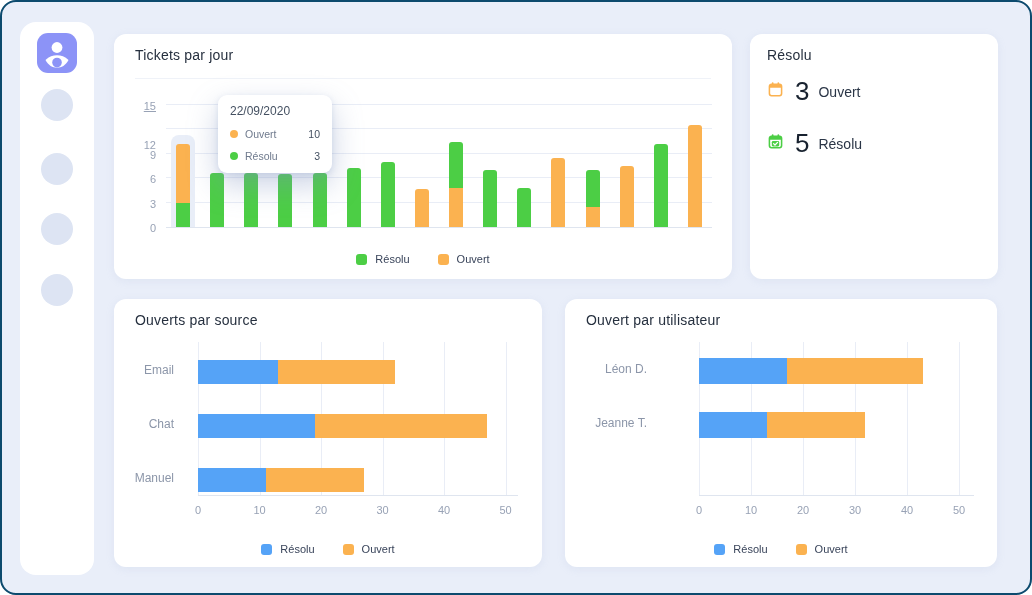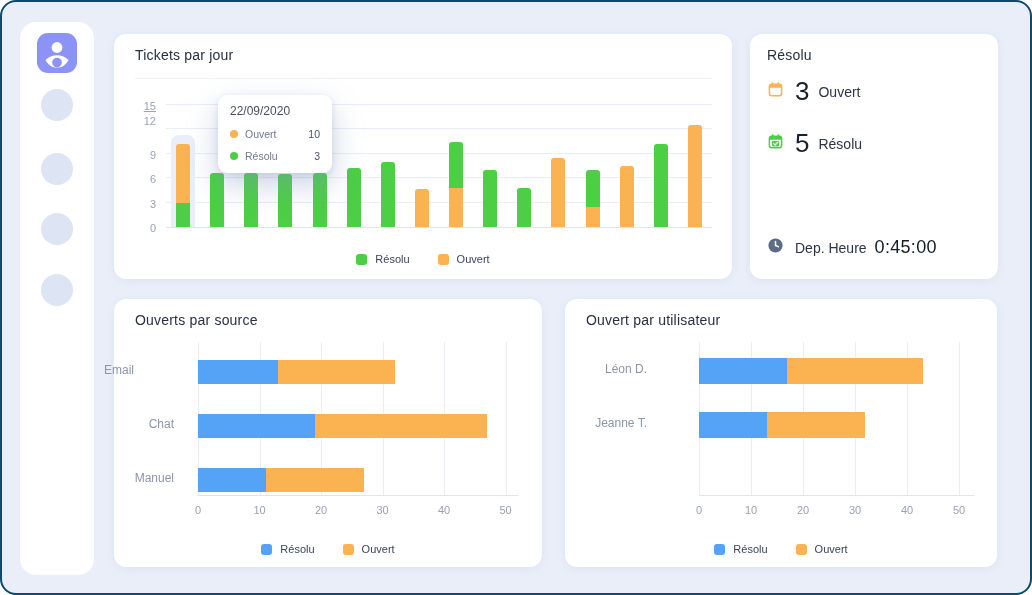--- a/index.html
+++ b/index.html
@@ -87,7 +87,7 @@
         <div class="hgrid" style="bottom: 73.2px;"></div>
         <div class="ytick" style="bottom: 66.2px;">9</div>
         <div class="hgrid" style="bottom: 97.6px;"></div>
-        <div class="ytick" style="bottom: 100px; margin-top: 20px;">12</div>
+        <div class="ytick" style="bottom: 76px; margin-top: 20px;">12</div>
         <div class="hgrid" style="bottom: 122px;"></div>
         <div class="ytick" style="bottom: 115px; text-decoration: underline;">15</div>
         <div class="band" style="left: 5.0625px;"></div>

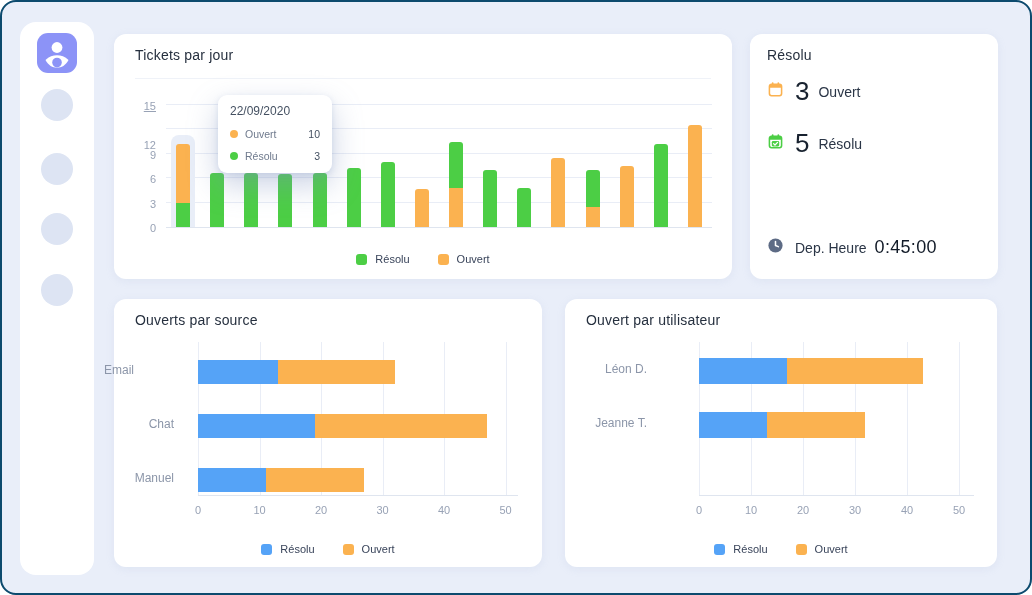--- a/index.html
+++ b/index.html
@@ -164,16 +164,6 @@
       <span class="res-num">5</span>
       <span class="res-label">Résolu</span>
     </div>
-    <div class="res-row" style="top:203px">
-      <span>
-        <svg width="17" height="17" viewBox="0 0 24 24">
-          <circle cx="12" cy="12" r="10" fill="#5D6B85"></circle>
-          <path d="M12 6.5 V12 L16 13.6" stroke="#ffffff" stroke-width="2.2" fill="none" stroke-linecap="round" stroke-linejoin="round"></path>
-        </svg>
-      </span>
-      <span class="res-sub">Dep. Heure</span>
-      <span class="res-time">0:45:00</span>
-    </div>
   </div>
 
   <div class="card card-source">

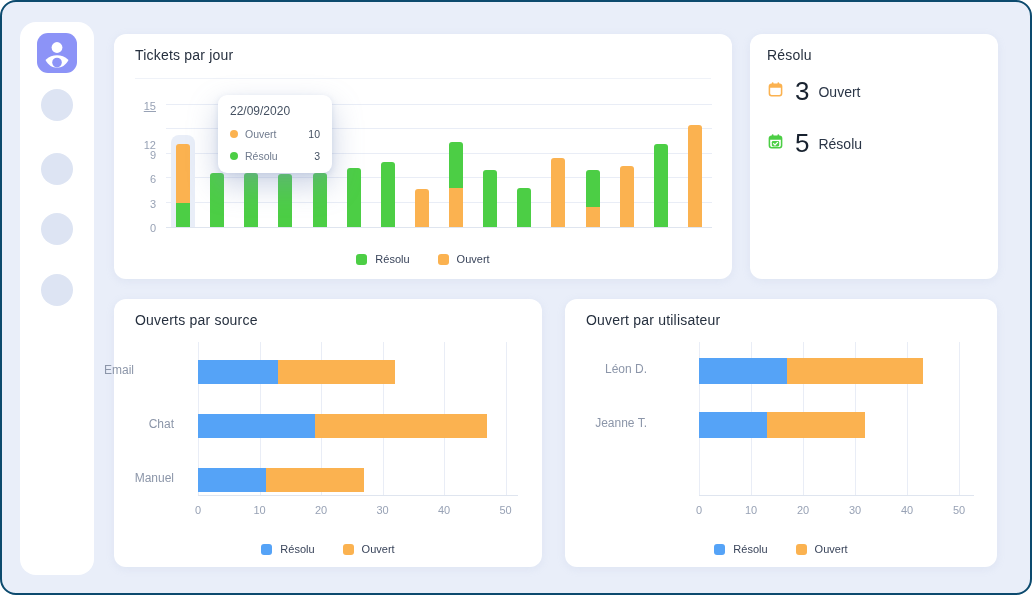--- a/index.html
+++ b/index.html
@@ -181,7 +181,7 @@
         <div class="xtick" style="left: 228px;">40</div>
         <div class="vgrid" style="left: 307.5px;"></div>
         <div class="xtick" style="left: 289.5px;">50</div>
-        <div class="cat" style="top: 21px; left: -134px; text-align: center;">Email</div>
+        <div class="cat" style="top: 21px; left: -134px;">Email</div>
         <div class="hbar" style="left: 0px; top: 18px; width: 79.95px; height: 24px; background: rgb(85, 163, 247);"></div>
         <div class="hbar" style="left: 79.95px; top: 18px; width: 116.85px; height: 24px; background: rgb(251, 178, 80);"></div>
         <div class="cat" style="top: 75px; left: -134px;">Chat</div>

